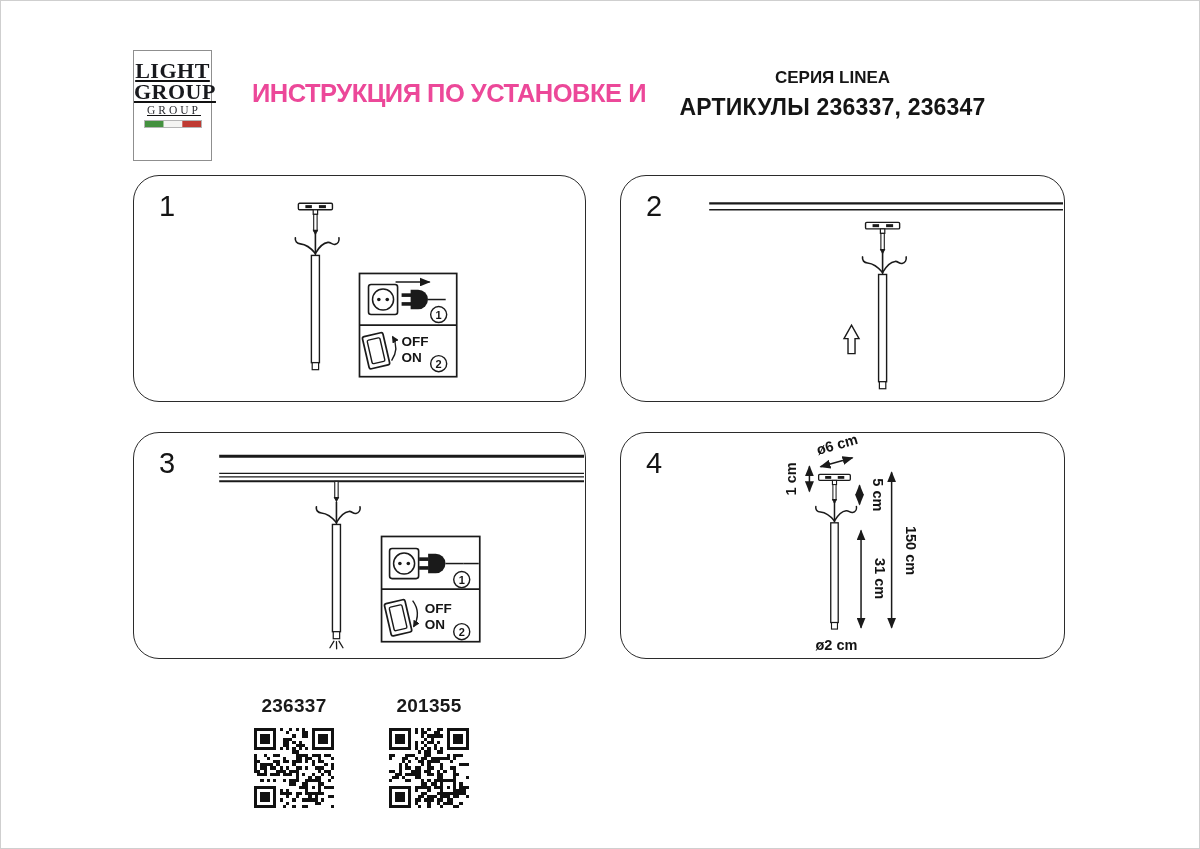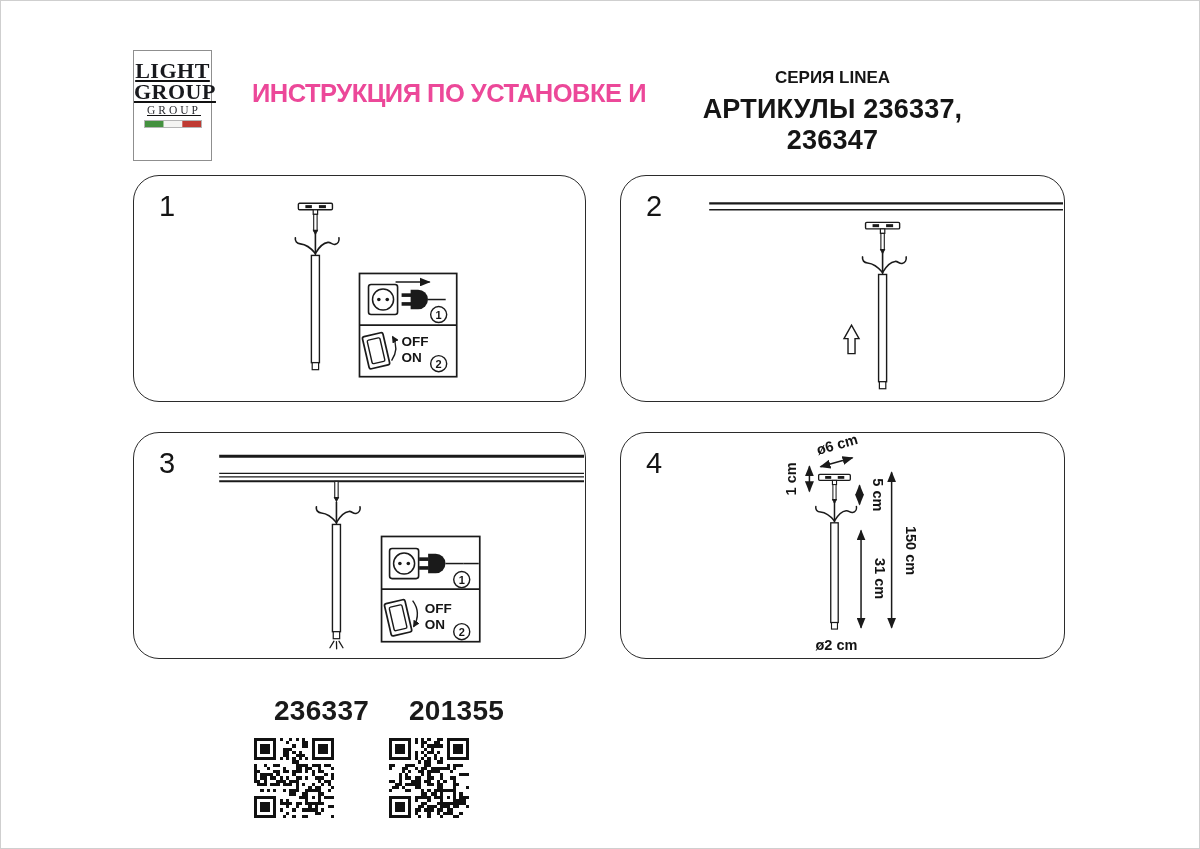--- a/index.html
+++ b/index.html
@@ -18,7 +18,7 @@
          line-height:31px;color:#ec4899;white-space:nowrap;}
   .series-block{position:absolute;left:660px;top:68px;width:345px;text-align:center;color:#151515;}
   .series{font-size:17px;font-weight:700;}
-  .articles{font-size:27px;font-weight:700;margin-top:6px;letter-spacing:.2px;}
+  .articles{font-size:23px;font-weight:700;margin-top:6px;letter-spacing:.2px;}
 
   
   .panel{position:absolute;background:#fff;border:1.4px solid #2b2b2b;border-radius:26px;box-sizing:border-box;}

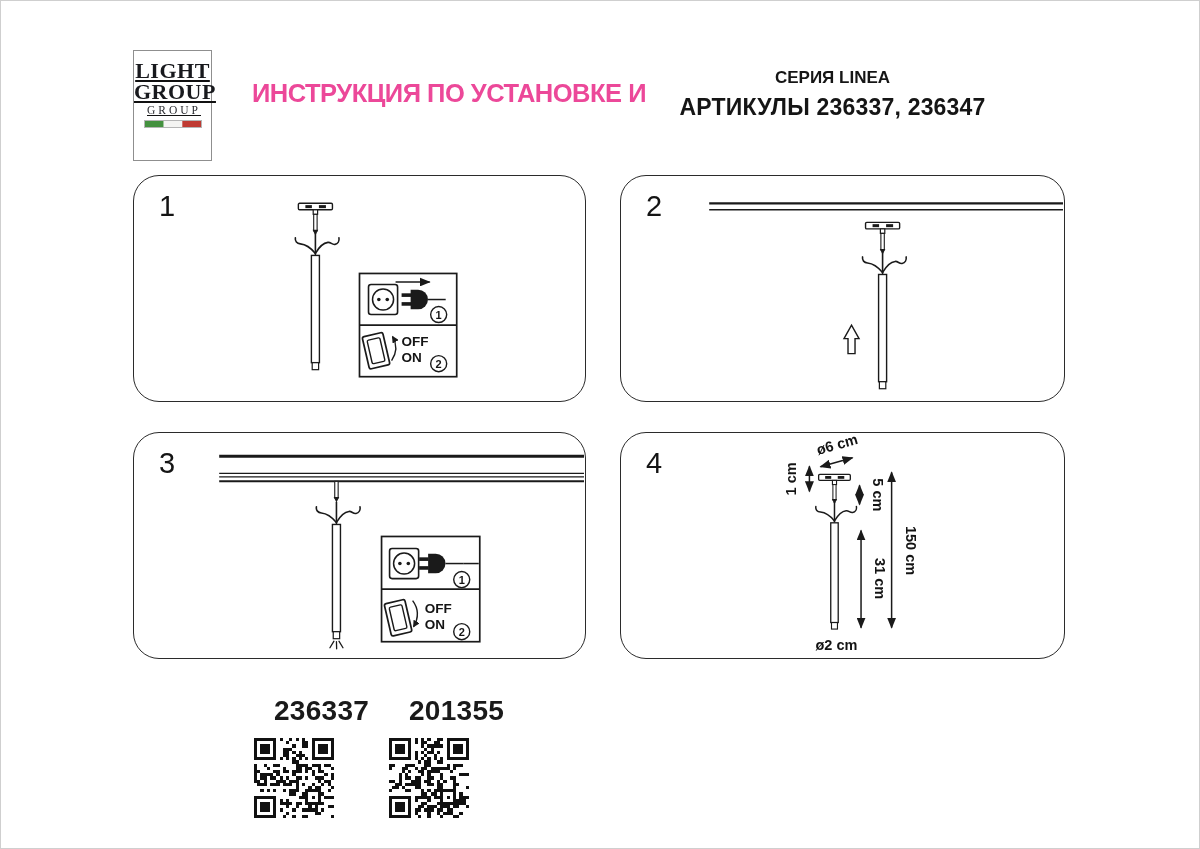--- a/index.html
+++ b/index.html
@@ -37,7 +37,7 @@
 
   
   .qr-col{position:absolute;top:695px;width:80px;text-align:center;}
-  .qr-label{font-size:28px;font-weight:700;color:#1a1a1a;margin-bottom:11px;letter-spacing:.3px;margin-left:20px;}
+  .qr-label{font-size:19px;font-weight:700;color:#1a1a1a;margin-bottom:11px;letter-spacing:.3px;}
   .qr{width:80px;height:80px;shape-rendering:crispEdges;display:block;}
   .defs{position:absolute;width:0;height:0;}
 </style>

